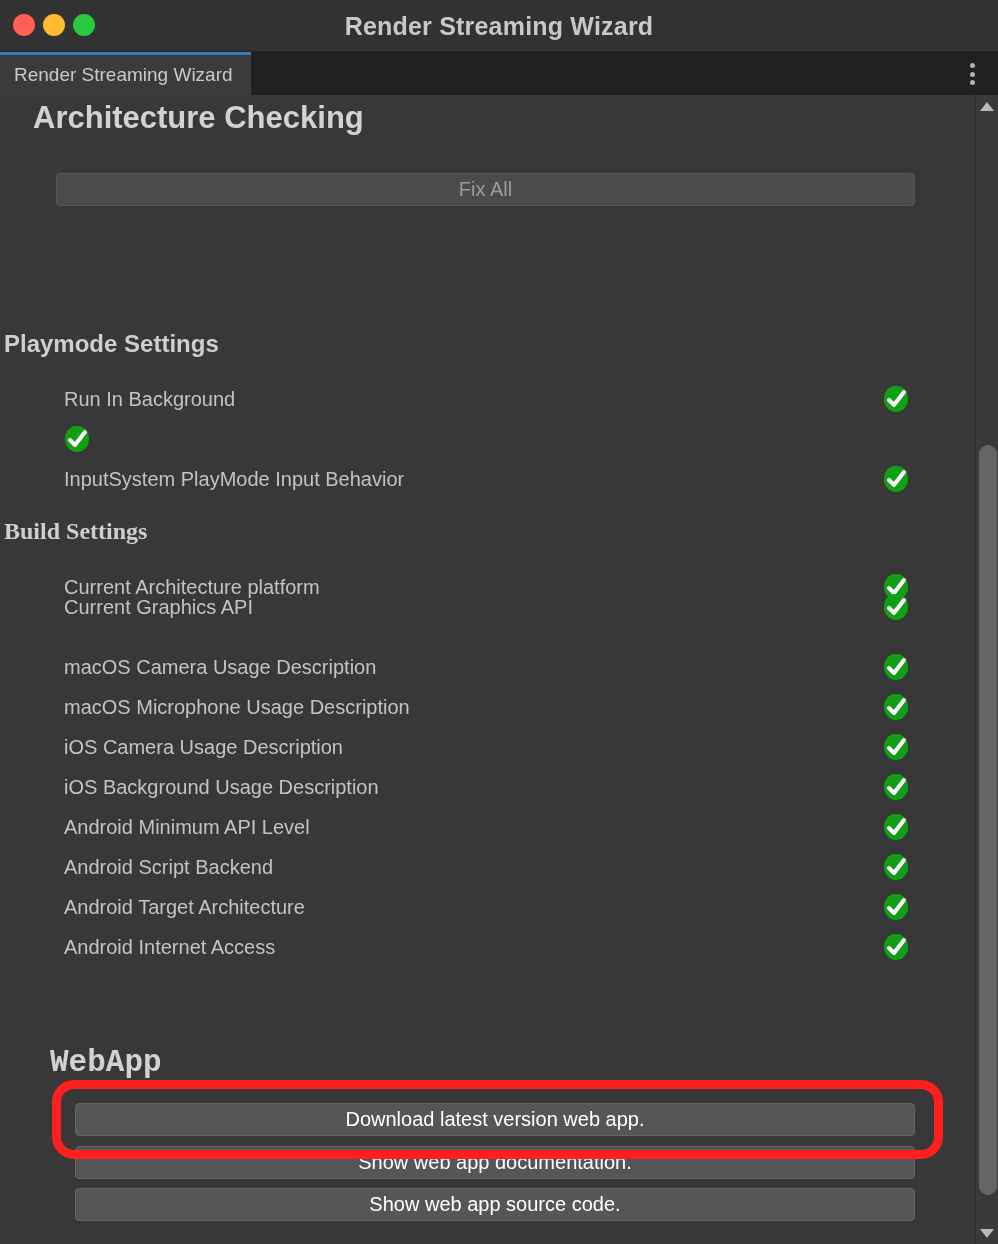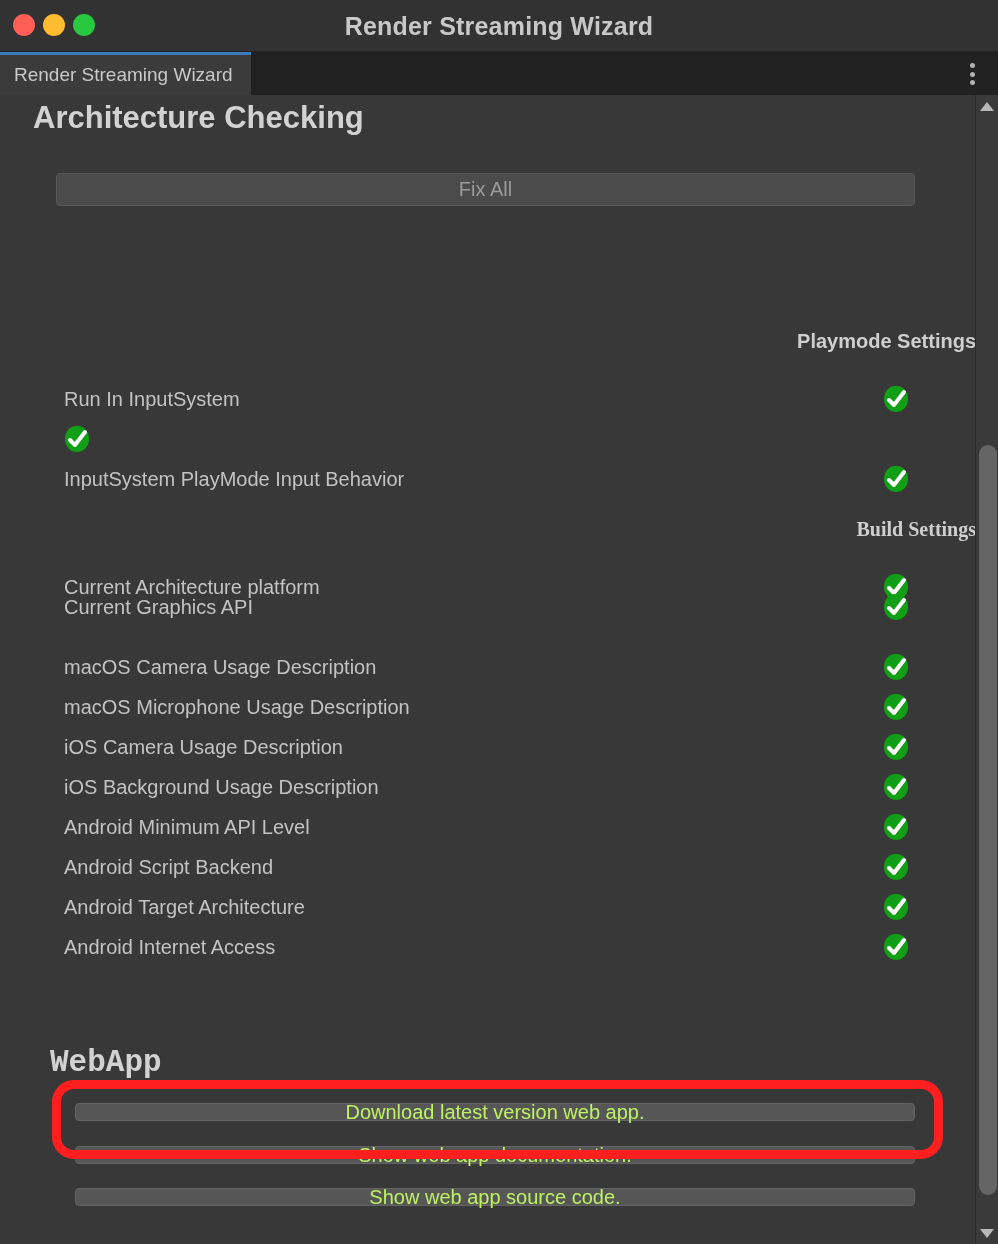--- a/index.html
+++ b/index.html
@@ -143,11 +143,11 @@
 
   .section-head {
     position: absolute;
-    left: 16px;
+    left: 4px;
     width: 960px;
-    text-align: right;
+    text-align: left;
     color: #cfcfcf;
-    font-size: 20px;
+    font-size: 24px;
     font-weight: bold;
   }
   .section-head.playmode { top: 235px; }

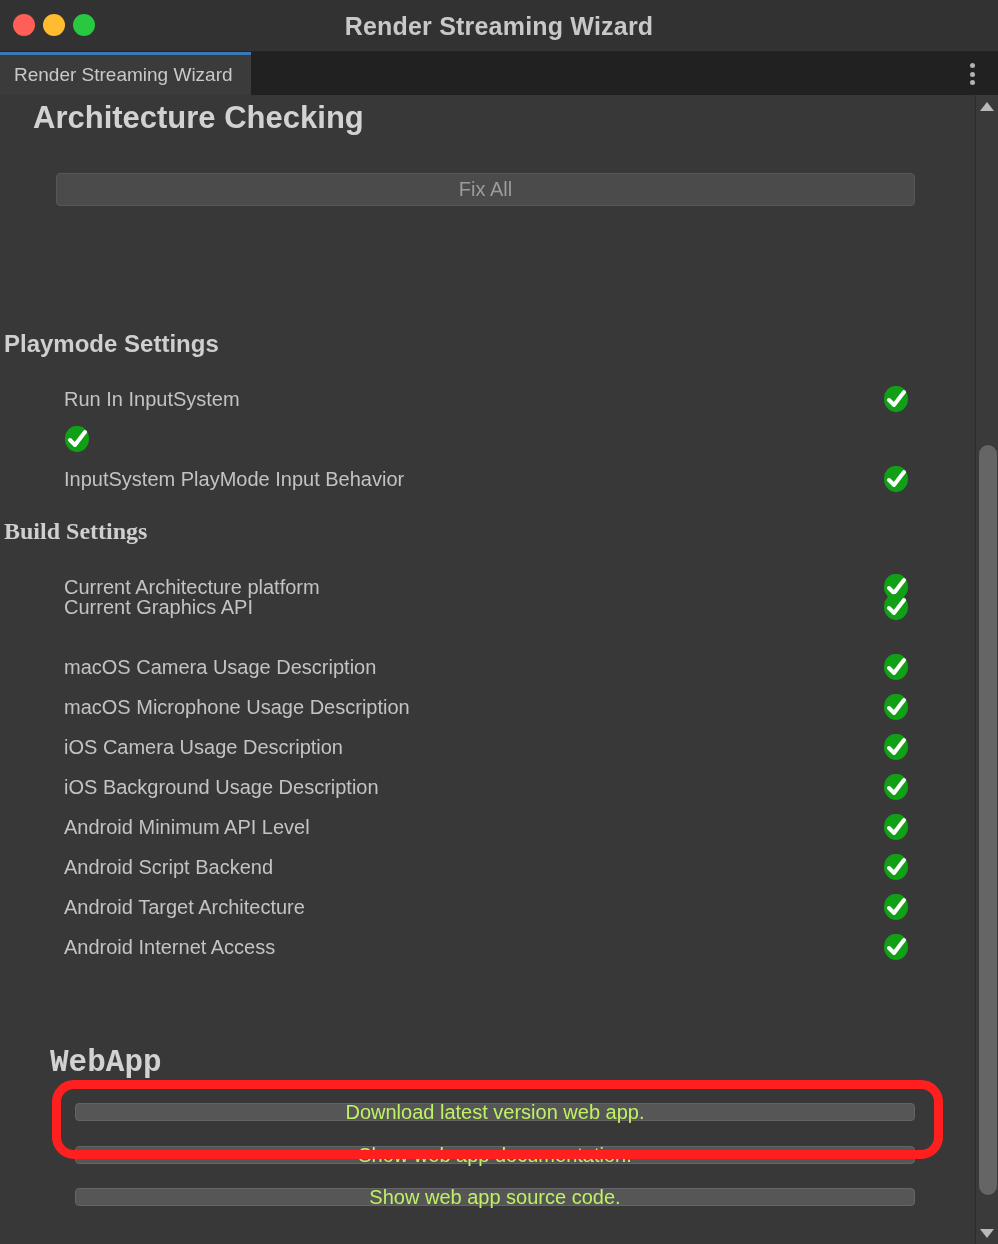--- a/index.html
+++ b/index.html
@@ -298,7 +298,7 @@
       <div class="section-head playmode">Playmode Settings</div>
 
       <div class="row" style="top:288px">
-        <span class="label">Run In InputSystem</span>
+        <span class="label">Run In Background</span>
         <span class="check">
           <span class="blob" style="background: rgb(17, 160, 21);"></span>
           <svg width="26" height="27" viewBox="0 0 26 27">

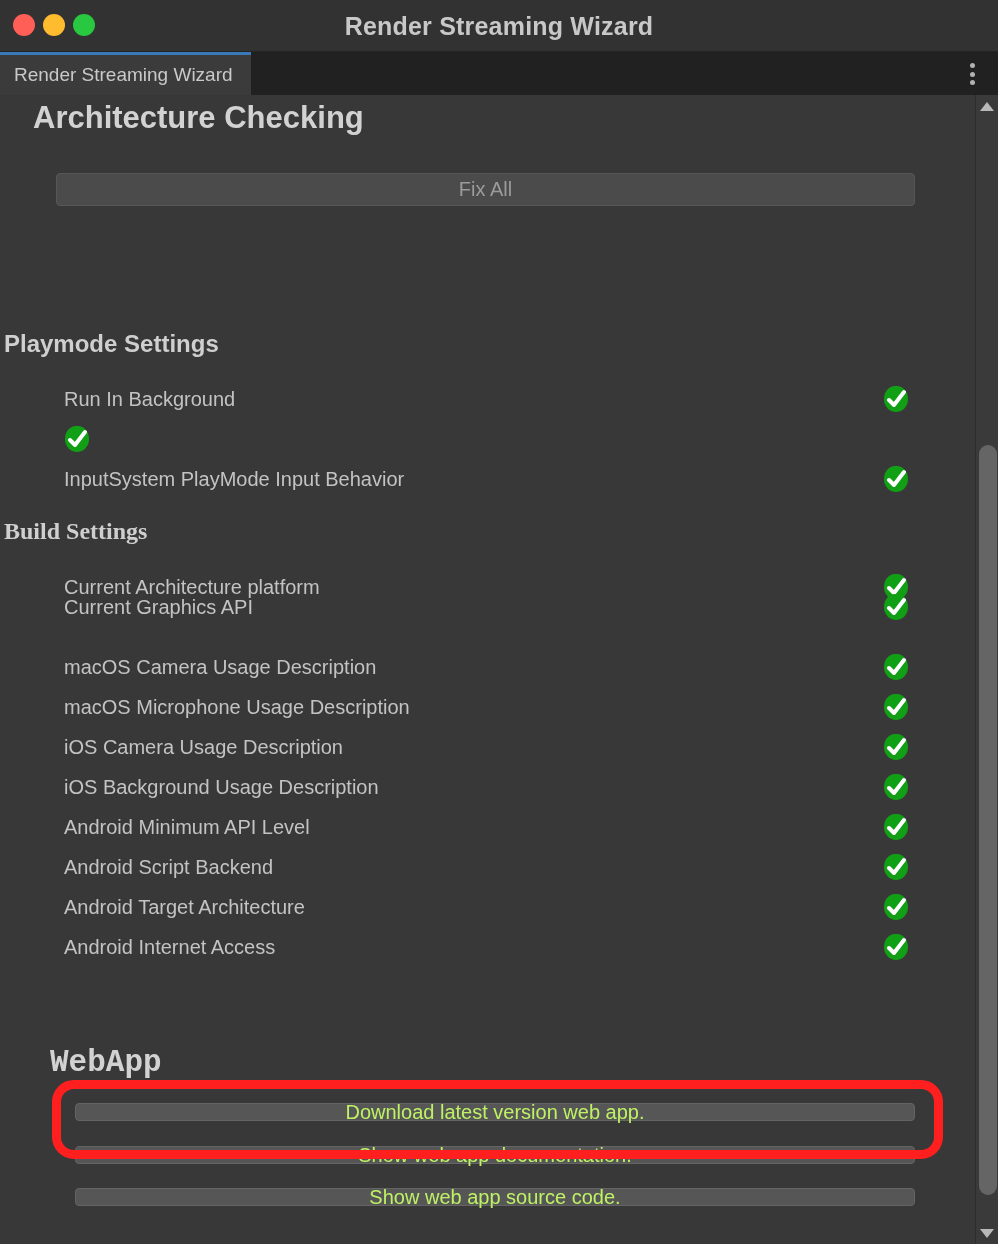--- a/index.html
+++ b/index.html
@@ -196,12 +196,12 @@
   .wbtn {
     position: absolute;
     left: 75px;
-    width: 840px; height: 18px;
+    width: 840px; height: 33px;
     background: #565656;
     border: 1px solid #646464;
     border-radius: 4px;
     box-sizing: border-box;
-    color: #bef264;
+    color: #ffffff;
     font-size: 20px;
     display: flex;
     align-items: center;

